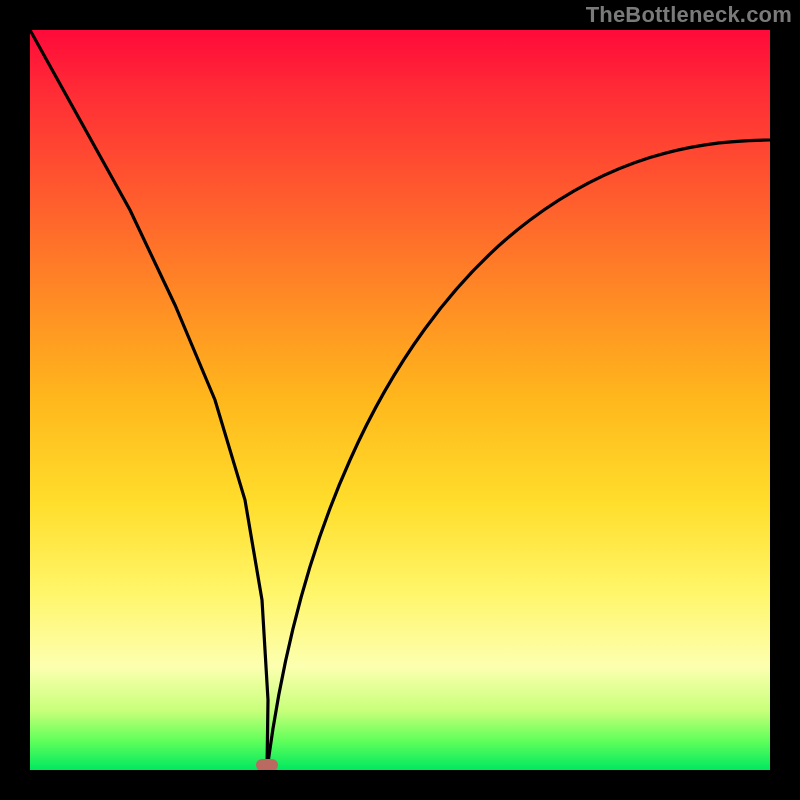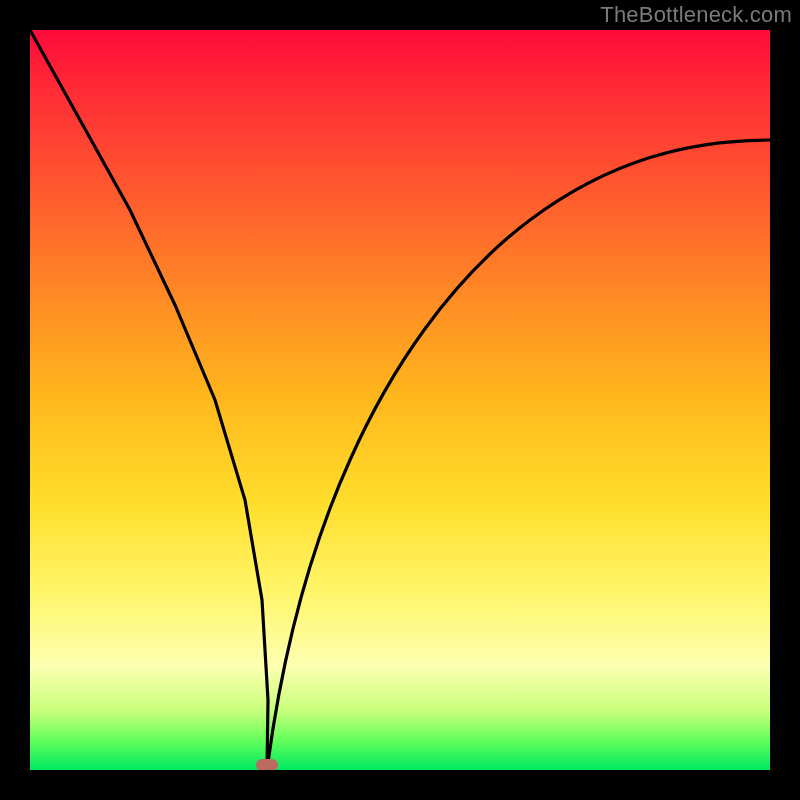--- a/index.html
+++ b/index.html
@@ -45,7 +45,7 @@
     right: 8px;
     color: #7a7a7a;
     font-size: 22px;
-    font-weight: 400;
+    font-weight: 700;
     letter-spacing: 0.2px;
     user-select: none;
   }

